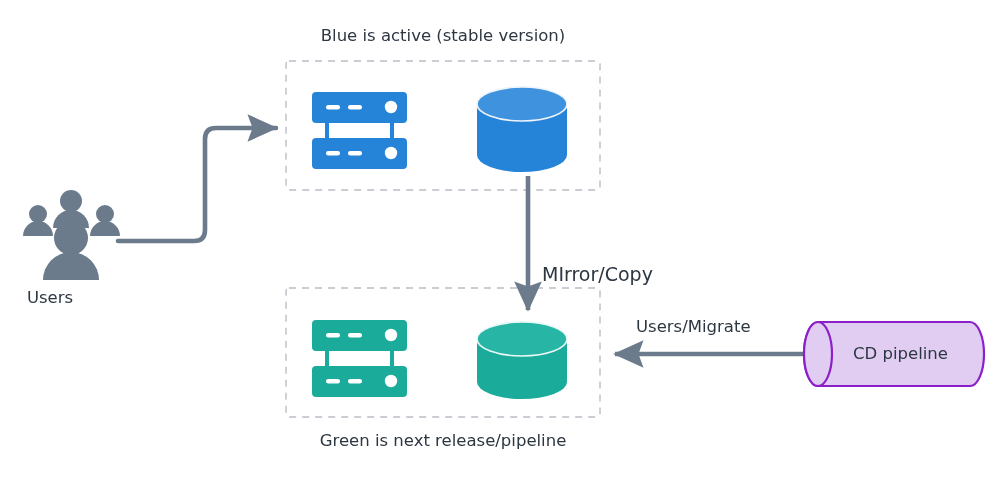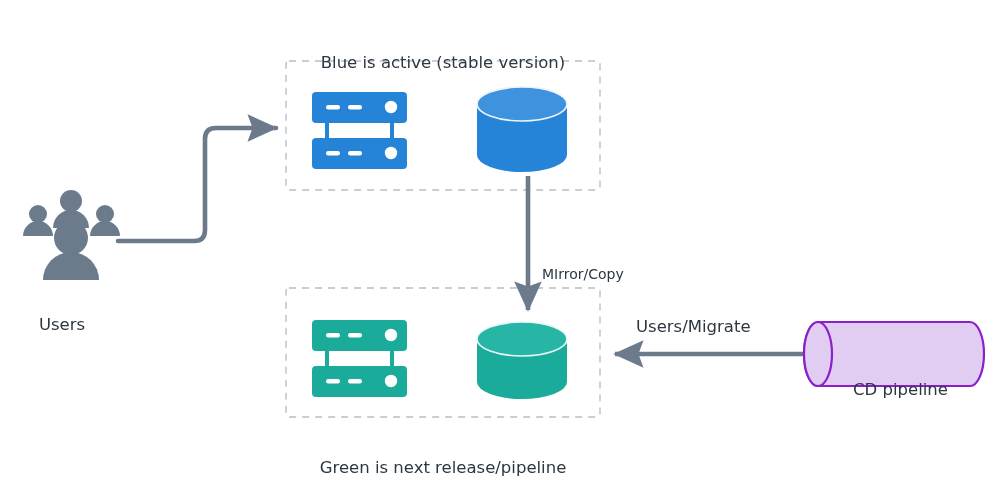--- a/index.html
+++ b/index.html
@@ -33,7 +33,6 @@
   }
   .label-center {
     text-align: center;
-    margin-top: 27px;
   }
   .title-top {
     left: 285px;

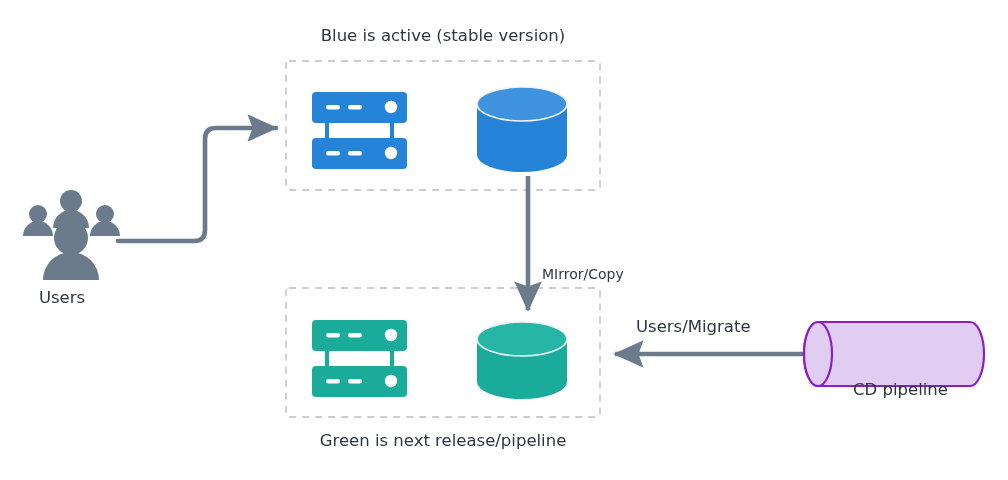--- a/index.html
+++ b/index.html
@@ -56,7 +56,7 @@
     left: 542px;
     top: 212px;
     width: 180px;
-    font-size: 14px;
+    font-size: 19px;
     line-height: 25px;
     text-align: left;
   }

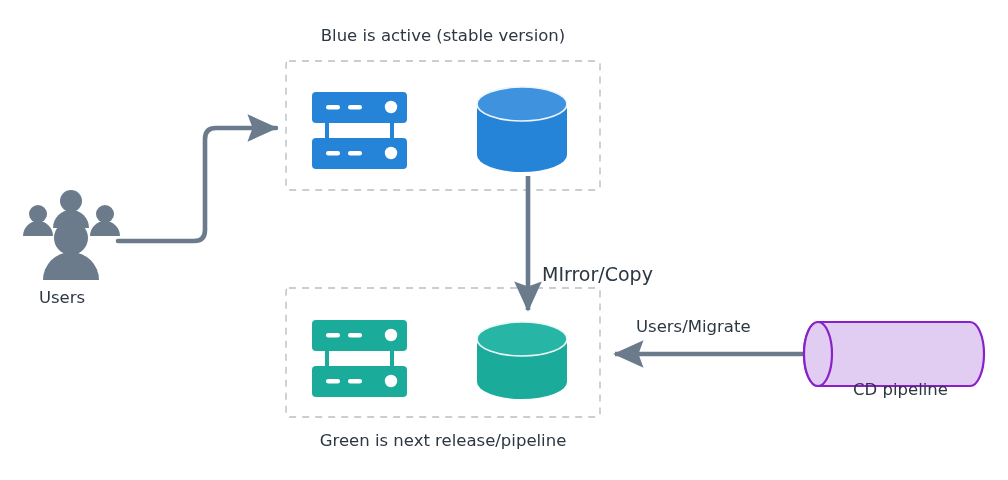--- a/index.html
+++ b/index.html
@@ -47,7 +47,7 @@
     font-size: 16.5px;
   }
   .users-label {
-    left: 12px;
+    left: 0px;
     top: 287px;
     width: 100px;
     font-size: 16.5px;

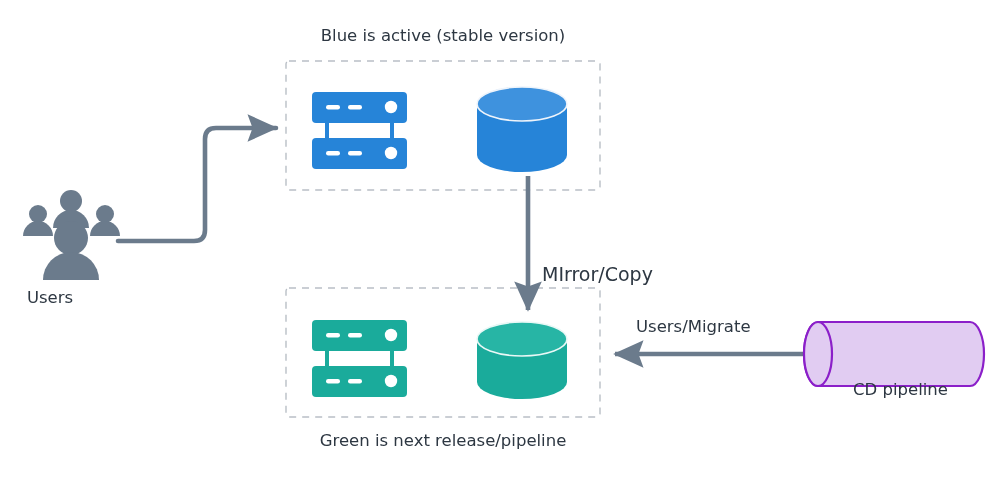--- a/index.html
+++ b/index.html
@@ -73,7 +73,6 @@
     width: 185px;
     font-size: 16.5px;
     text-align: center;
-    margin-top: 36px;
   }
 </style>
 </head>

